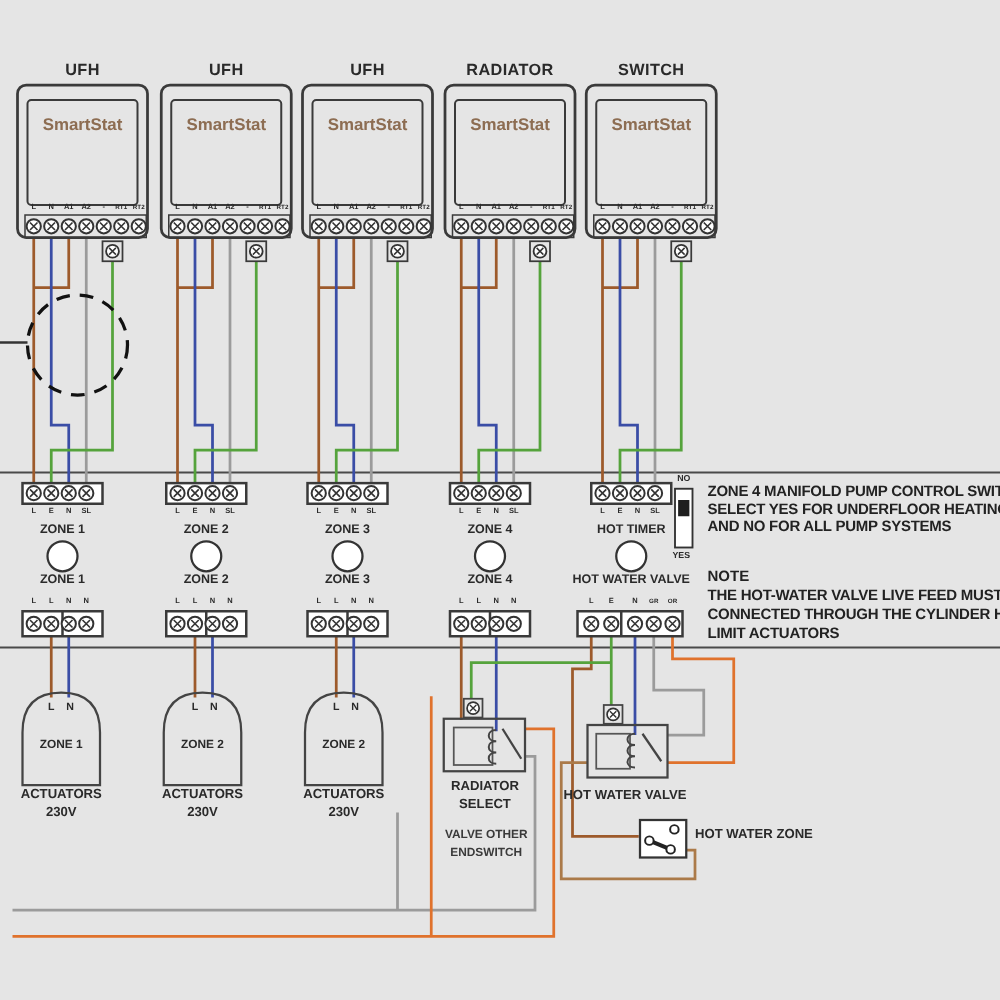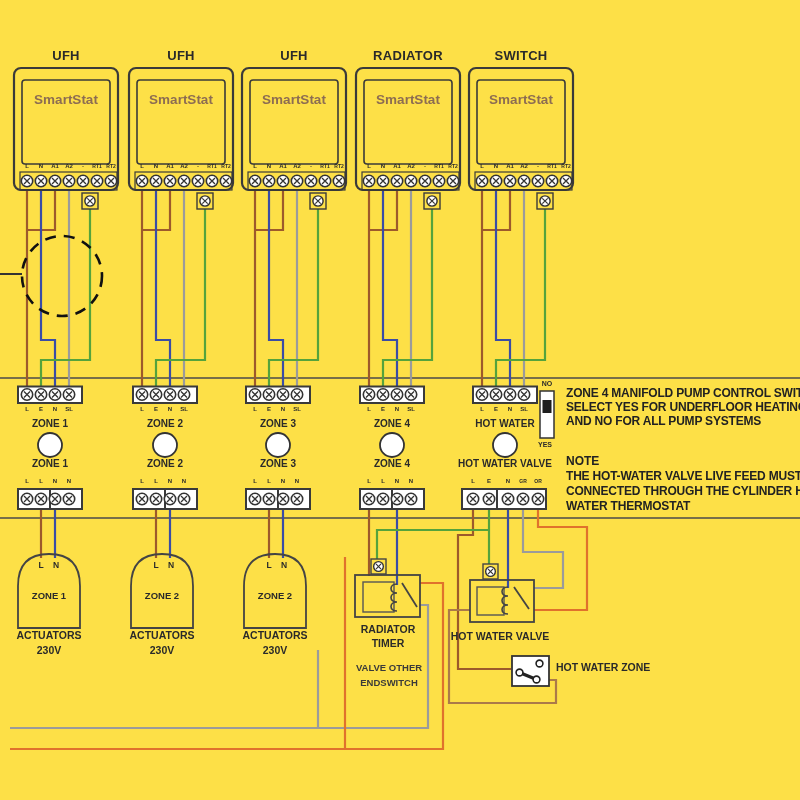--- a/index.html
+++ b/index.html
@@ -3,7 +3,7 @@
 <meta charset="utf-8">
 <style>
   html,body{margin:0;padding:0;background:#fff;font-family:"Liberation Sans",sans-serif;}
-  .stage{position:relative;width:800px;height:800px;background:#fde047;overflow:hidden;}
+  .stage{position:relative;width:800px;height:800px;background:#e5e5e5;overflow:hidden;}
   .stage svg{position:absolute;left:0;top:0;}
   .t{position:absolute;transform:translateX(-50%);white-space:nowrap;color:#2a2a2a;font-weight:bold;line-height:1;font-style:normal;}
   .s5{font-size:5px;}

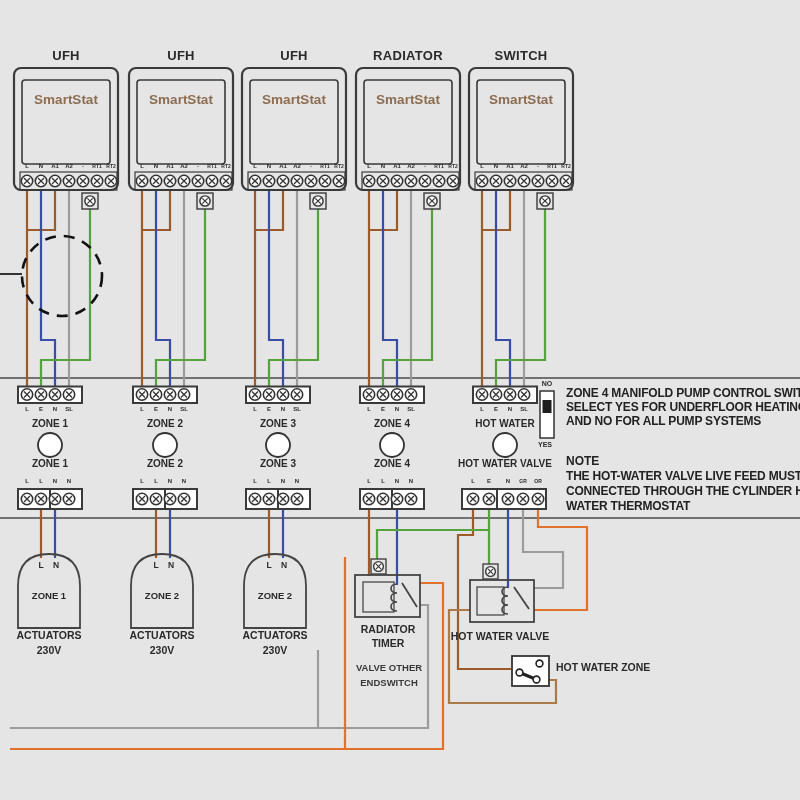--- a/index.html
+++ b/index.html
@@ -362,7 +362,7 @@
 <div class="t zl" style="left:165px;top:419px">ZONE 2</div>
 <div class="t zl" style="left:278px;top:419px">ZONE 3</div>
 <div class="t zl" style="left:392px;top:419px">ZONE 4</div>
-<div class="t zl" style="left:505px;top:419px">HOT WATER</div>
+<div class="t zl" style="left:505px;top:419px">HOT TIMER</div>
 <div class="t zl" style="left:50px;top:459px">ZONE 1</div>
 <div class="t zl" style="left:165px;top:459px">ZONE 2</div>
 <div class="t zl" style="left:278px;top:459px">ZONE 3</div>

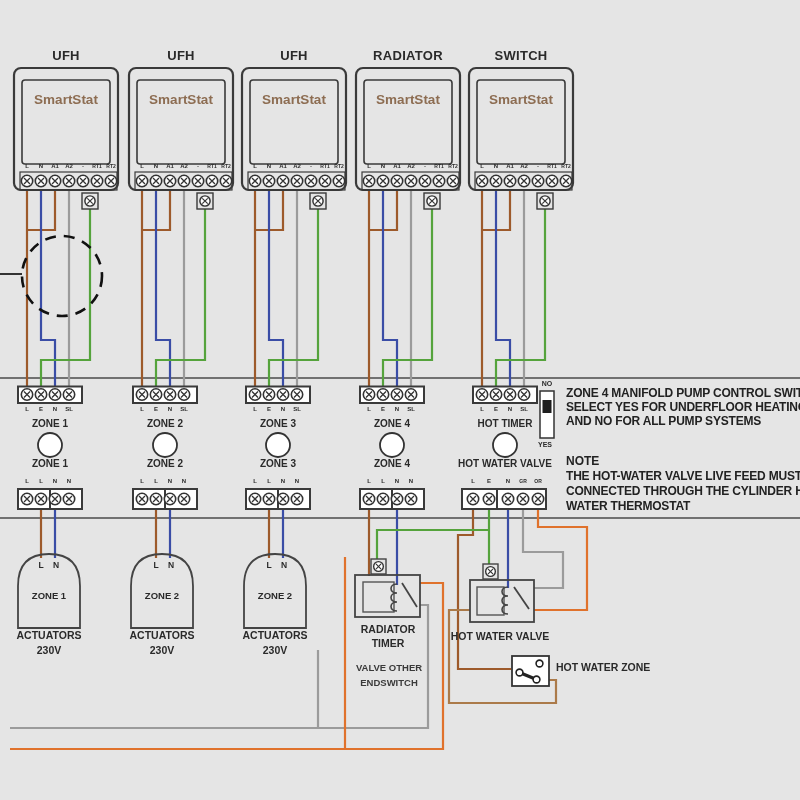--- a/index.html
+++ b/index.html
@@ -423,7 +423,7 @@
 <div class="rt2" style="left:566px;top:455px">NOTE</div>
 <div class="rt" style="left:566px;top:470px">THE HOT-WATER VALVE LIVE FEED MUST BE</div>
 <div class="rt" style="left:566px;top:485px">CONNECTED THROUGH THE CYLINDER HIGH</div>
-<div class="rt" style="left:566px;top:500px">WATER THERMOSTAT</div>
+<div class="rt" style="left:566px;top:500px">LIMIT ACTUATORS</div>
 
 </div>
 

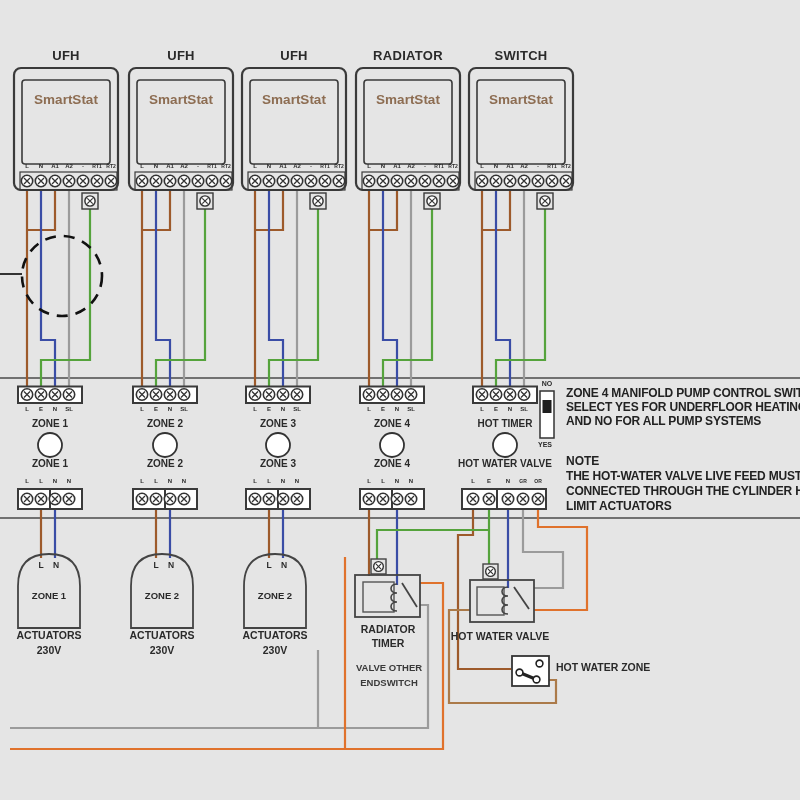--- a/index.html
+++ b/index.html
@@ -408,7 +408,7 @@
 <div class="t ac" style="left:275px;top:645px">230V</div>
 
 <div class="t vl" style="left:388px;top:624px">RADIATOR</div>
-<div class="t vl" style="left:388px;top:638px">TIMER</div>
+<div class="t vl" style="left:388px;top:638px">SELECT</div>
 <div class="t vw" style="left:389px;top:663px">VALVE OTHER</div>
 <div class="t vw" style="left:389px;top:678px">ENDSWITCH</div>
 <div class="t vl" style="left:500px;top:631px">HOT WATER VALVE</div>

